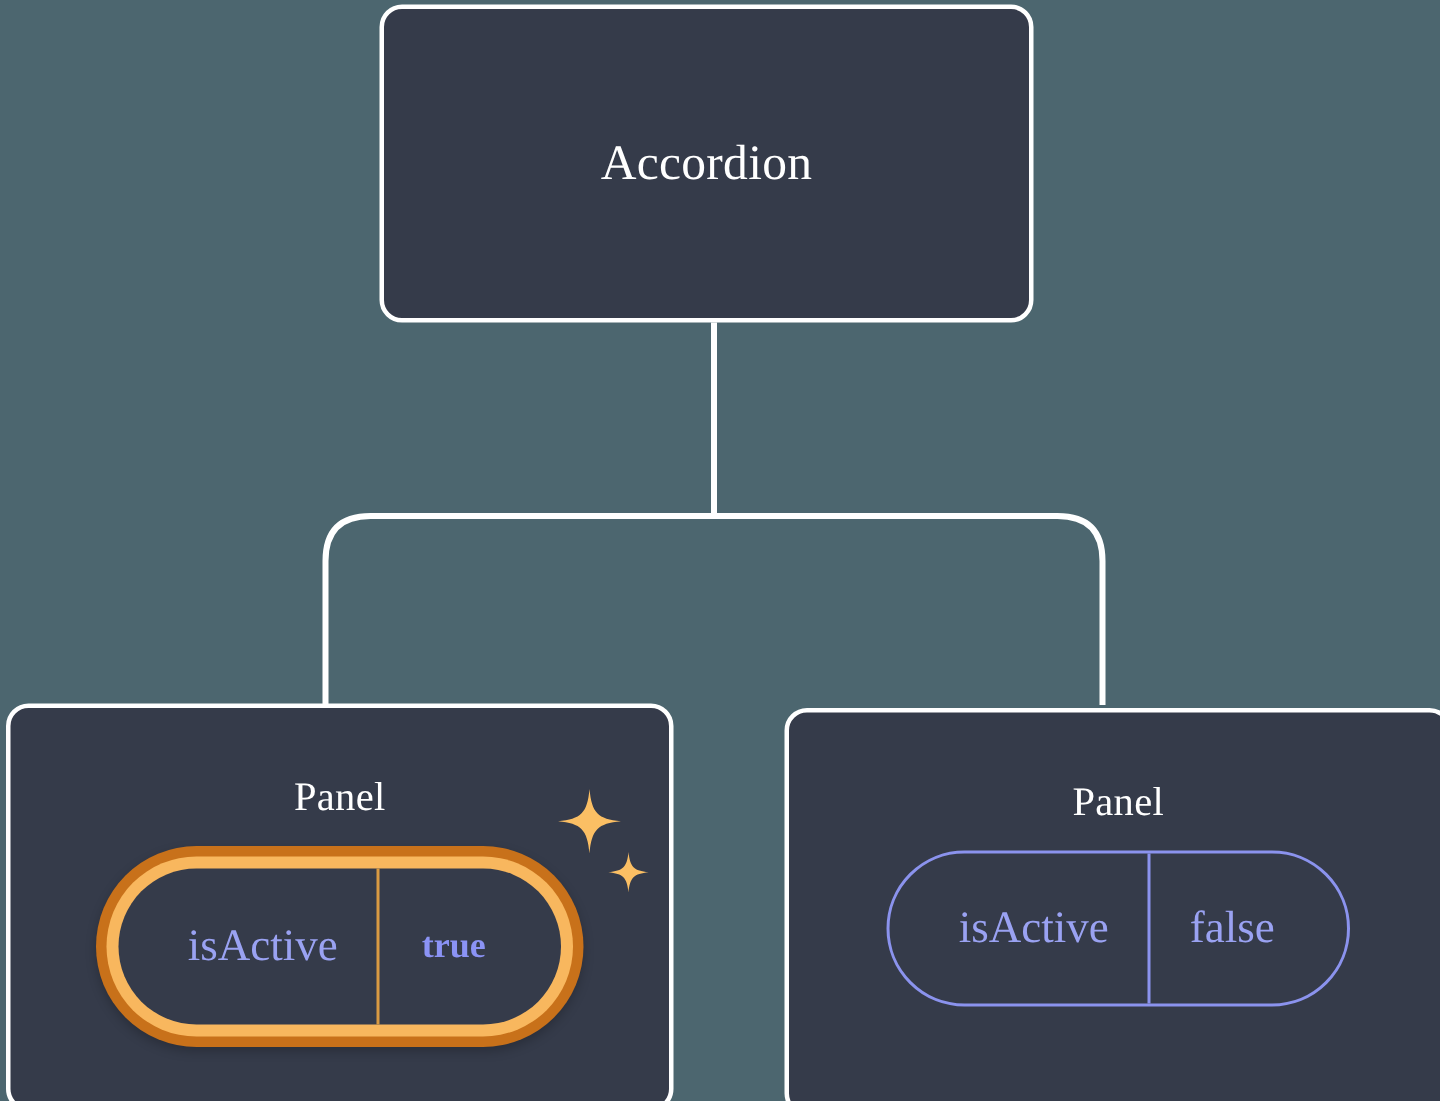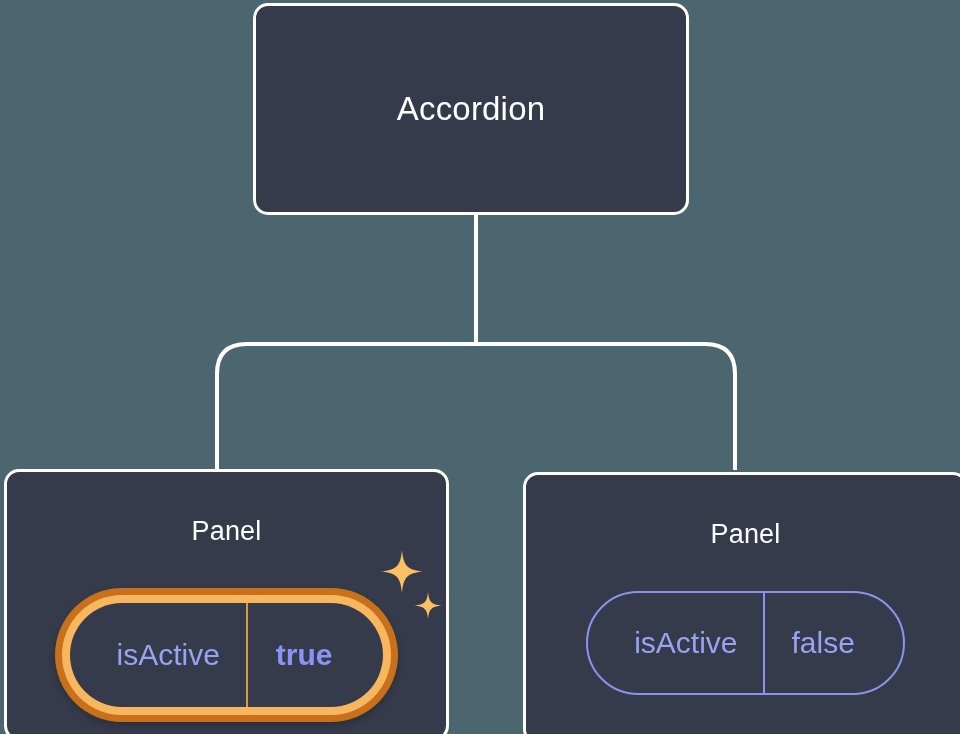--- a/index.html
+++ b/index.html
@@ -18,6 +18,7 @@
     width: 960px;
     height: 734px;
     background: #4c666f;
+    font-family: Liberation Serif, serif;
   }
 
   

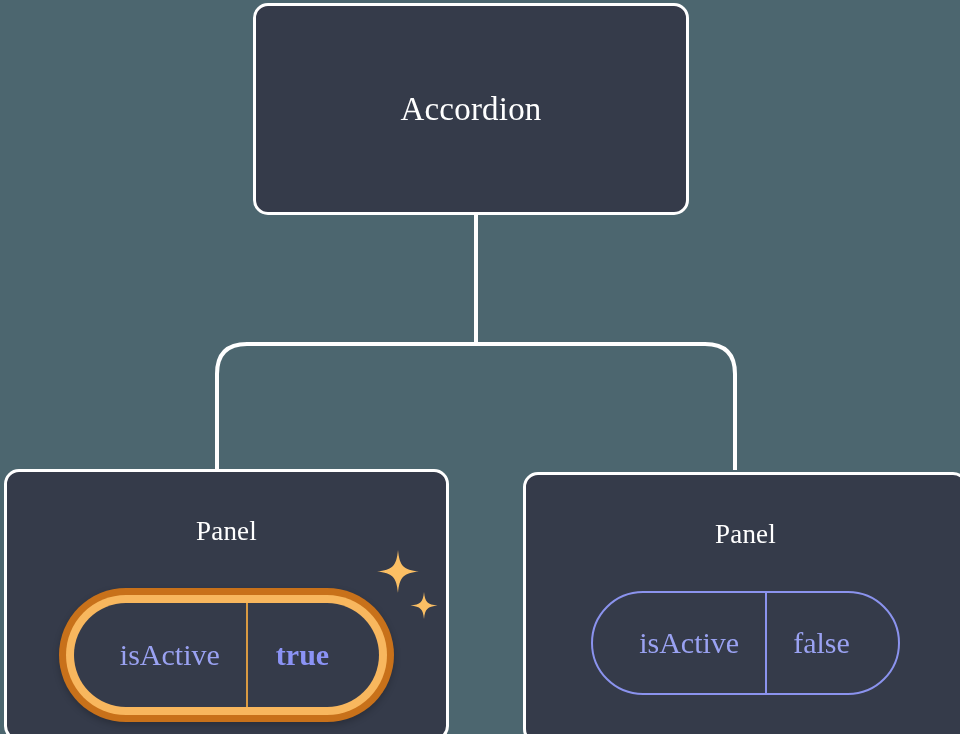--- a/index.html
+++ b/index.html
@@ -80,7 +80,7 @@
   
   .pill-wrap {
     position: relative;
-    margin-top: 41px;
+    margin-top: 17px;
   }
 
   .pill {

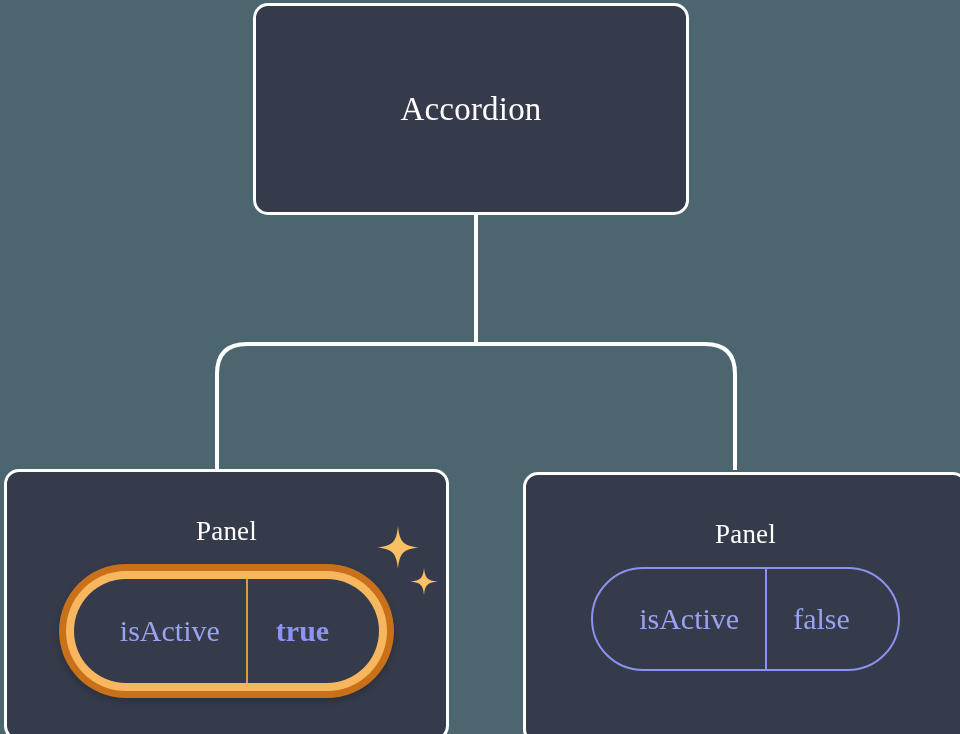--- a/index.html
+++ b/index.html
@@ -133,7 +133,7 @@
   }
   .pill-highlight .pill-val {
     color: #8b93f5;
-    font-size: 30px;
+    font-size: 24px;
     font-weight: 700;
     padding: 0 50px 0 28px;
   }

